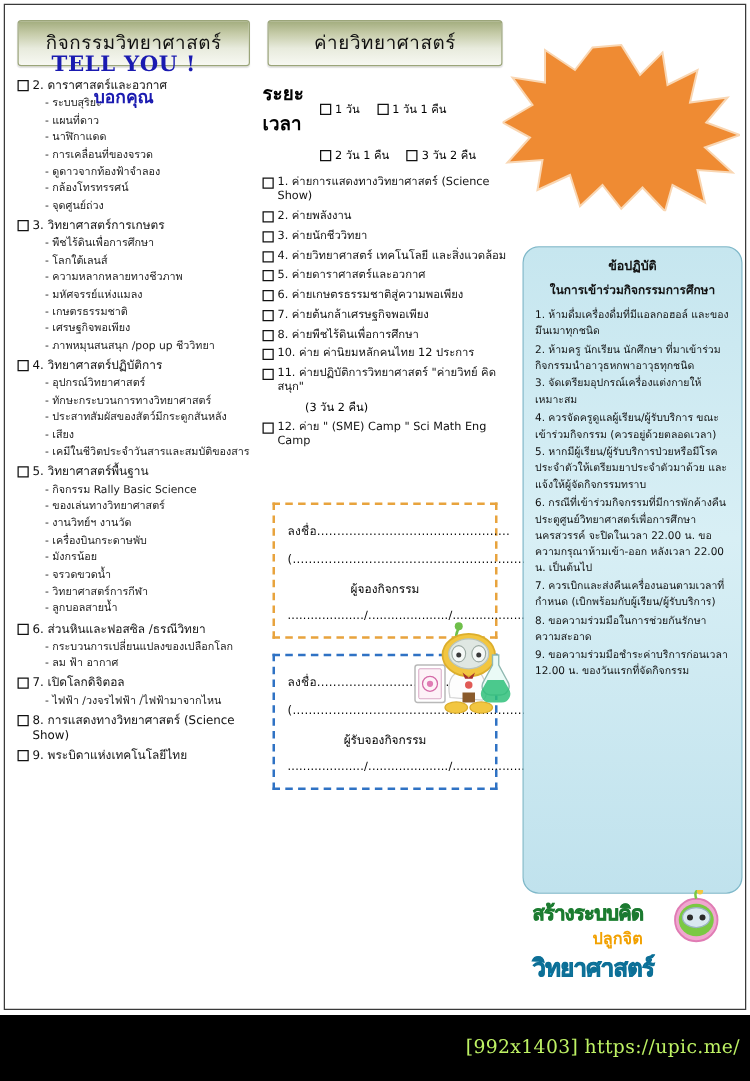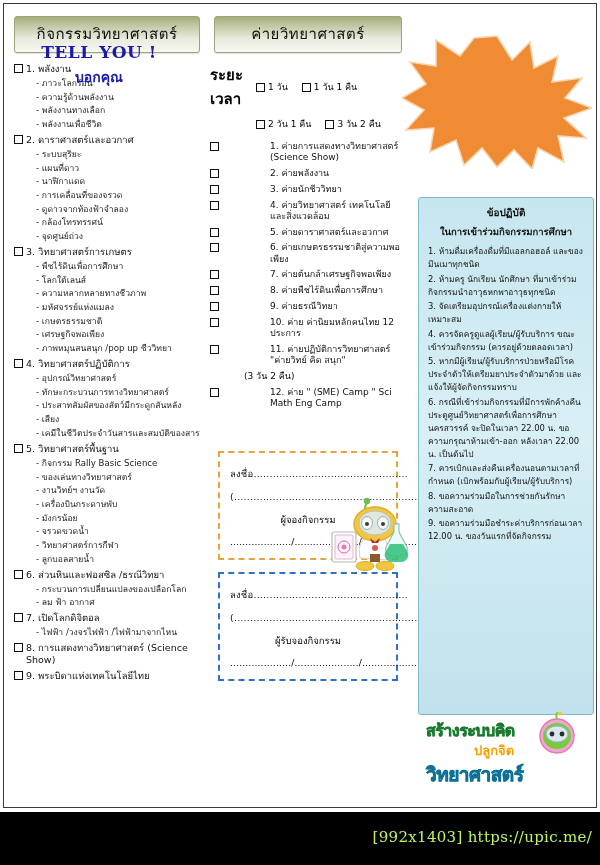--- a/index.html
+++ b/index.html
@@ -197,16 +197,6 @@
   <div class="col-left">
     <div class="plaque left-h">กิจกรรมวิทยาศาสตร์</div>
     <div id="activities-list">
-        <div class="grp">
-          <div class="chk-row">
-            <span class="chk"></span>
-            <span class="chk-label">1. พลังงาน</span>
-          </div>
-          <div class="sub">- ภาวะโลกร้อน</div>
-          <div class="sub">- ความรู้ด้านพลังงาน</div>
-          <div class="sub">- พลังงานทางเลือก</div>
-          <div class="sub">- พลังงานเพื่อชีวิต</div>
-        </div>
         <div class="grp">
           <div class="chk-row">
             <span class="chk"></span>

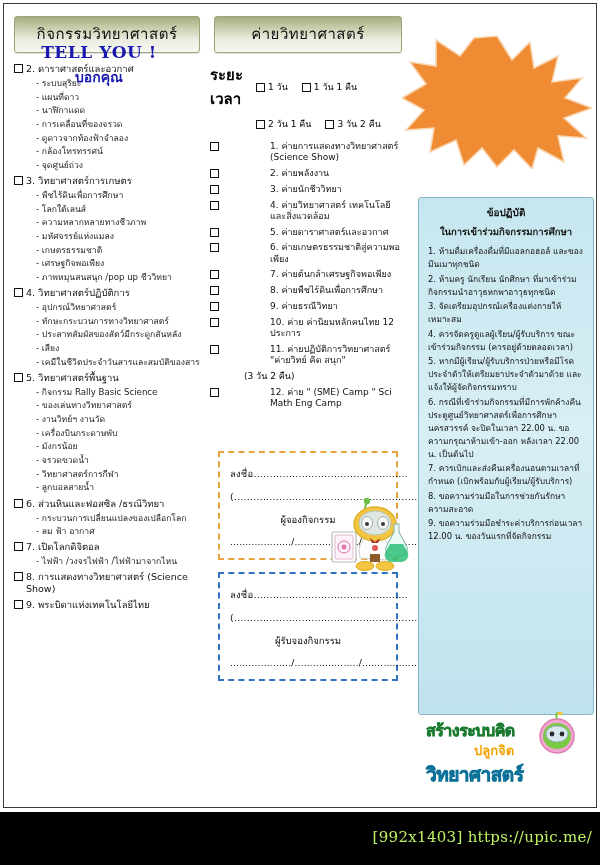--- a/index.html
+++ b/index.html
@@ -79,7 +79,7 @@
 
   
   .camp-list { margin: 0 2px; }
-  .camp-list .chk-row { margin-bottom: 4.5px; font-size: 9px; gap: 48px; }
+  .camp-list .chk-row { margin-bottom: 4.5px; font-size: 9px; }
   .cont { font-size: 9px; margin-left: 34px; margin-top: -2px; margin-bottom: 4px; }
 
   

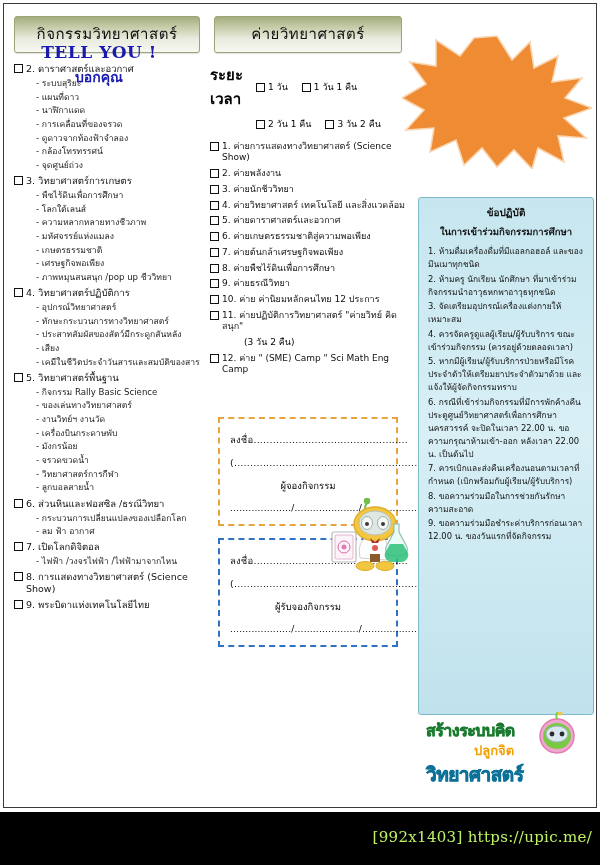--- a/index.html
+++ b/index.html
@@ -121,7 +121,7 @@
     width: 176px; height: 518px;
     background: linear-gradient(to bottom, #c6e6ef 0%, #d8eff5 45%, #c0e2ed 100%);
     border: 1px solid #7fb8c9;
-    border-radius: 3px;
+    border-radius: 13px;
     padding: 7px 9px;
     overflow: hidden;
   }

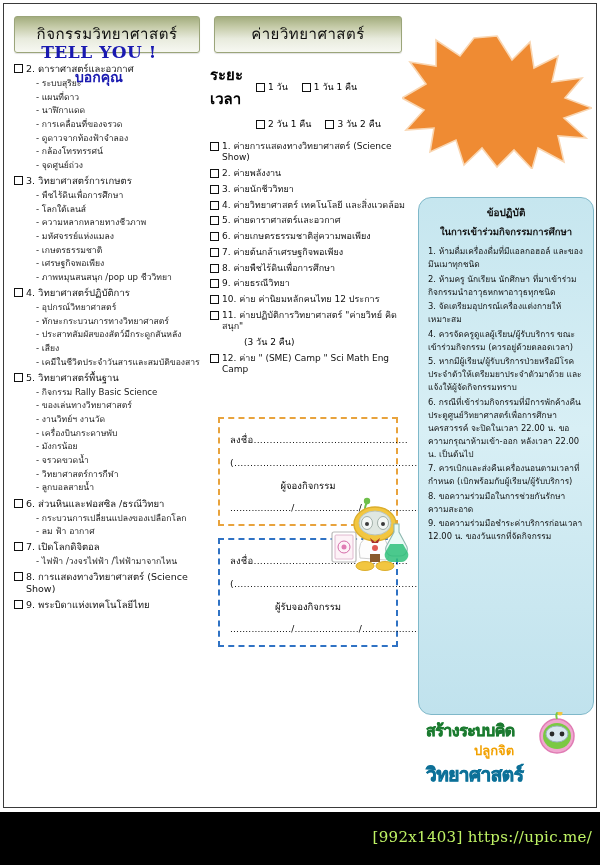--- a/index.html
+++ b/index.html
@@ -337,10 +337,6 @@
         <div class="chk-row">
           <span class="chk"></span>
           <span class="chk-label">8. ค่ายพืชไร้ดินเพื่อการศึกษา</span>
-        </div>
-        <div class="chk-row">
-          <span class="chk"></span>
-          <span class="chk-label">9. ค่ายธรณีวิทยา</span>
         </div>
         <div class="chk-row">
           <span class="chk"></span>

